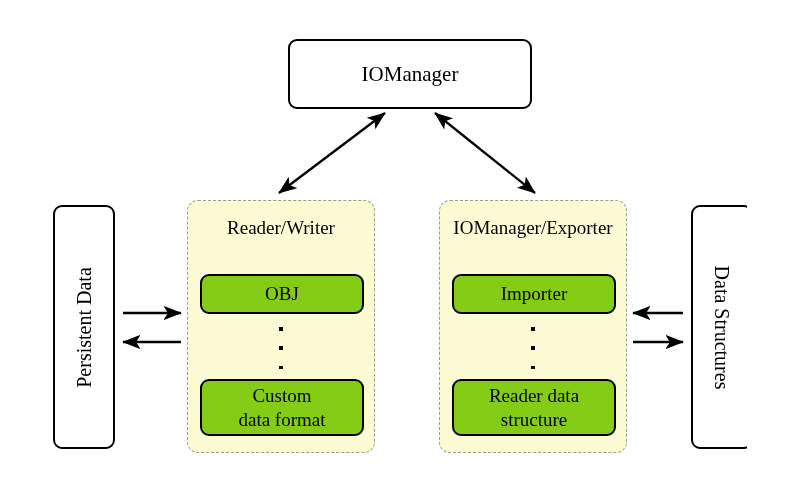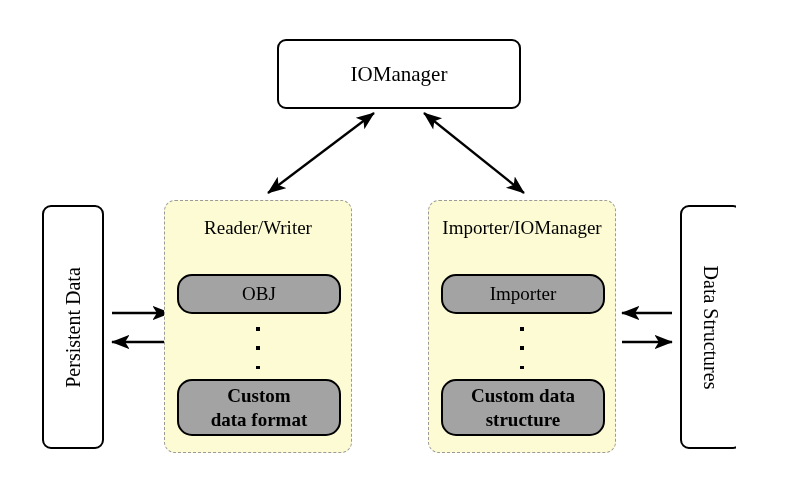--- a/index.html
+++ b/index.html
@@ -17,6 +17,7 @@
     height: 489px;
     background: #ffffff;
     overflow: hidden;
+    margin-left: 11px;
   }
 
   

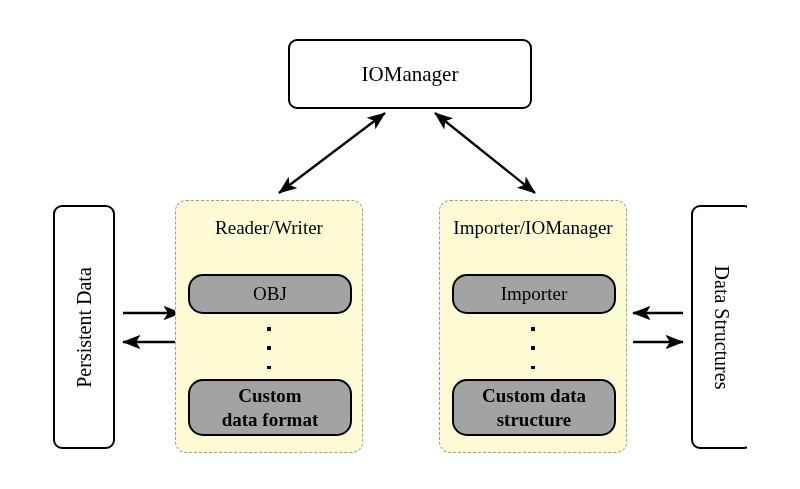--- a/index.html
+++ b/index.html
@@ -76,7 +76,7 @@
     background: #fcfbd4;
   }
   #group-readerwriter {
-    left: 164px;
+    left: 176px;
     top: 200px;
     width: 188px;
     height: 253px;

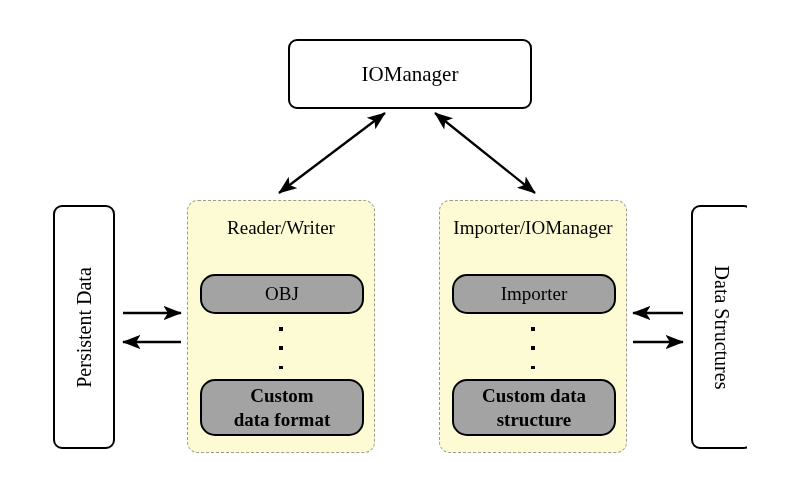--- a/index.html
+++ b/index.html
@@ -217,7 +217,7 @@
   </div>
 
   <div class="group" id="group-importerexporter">
-    <div class="group-title">Importer/IOManager</div>
+    <div class="group-title">IOManager/Exporter</div>
 
     <div class="inner-node inner-top">
       <span>Importer</span>

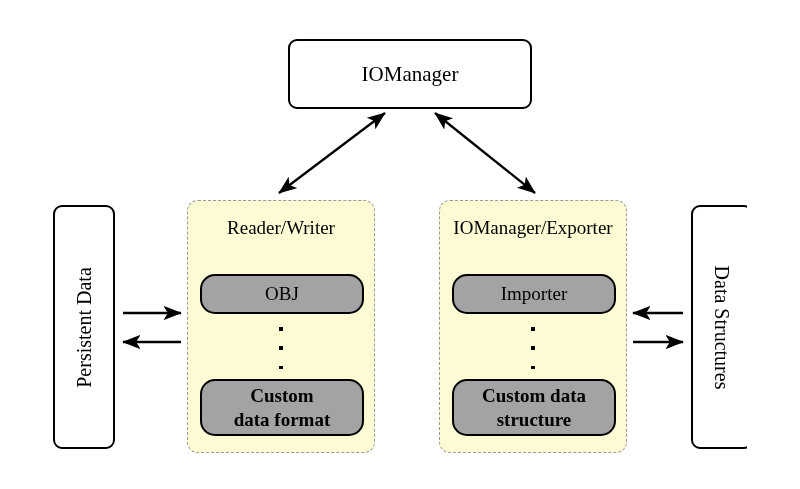--- a/index.html
+++ b/index.html
@@ -103,8 +103,8 @@
     position: absolute;
     box-sizing: border-box;
     border: 2.4px solid #000000;
-    border-radius: 15px;
-    background: #a3a3a3;
+    border-radius: 9px;
+    background: #84cc16;
     display: flex;
     align-items: center;
     justify-content: center;

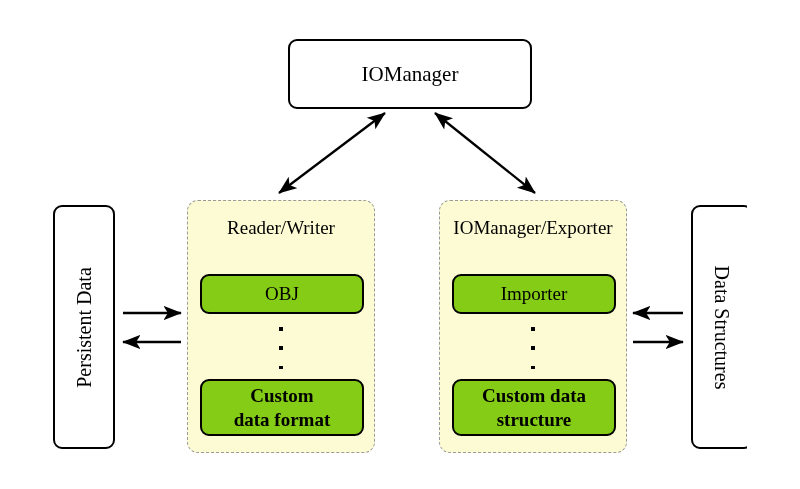--- a/index.html
+++ b/index.html
@@ -123,7 +123,6 @@
     top: 178px;
     width: 164px;
     height: 57px;
-    font-weight: bold;
   }
 
   

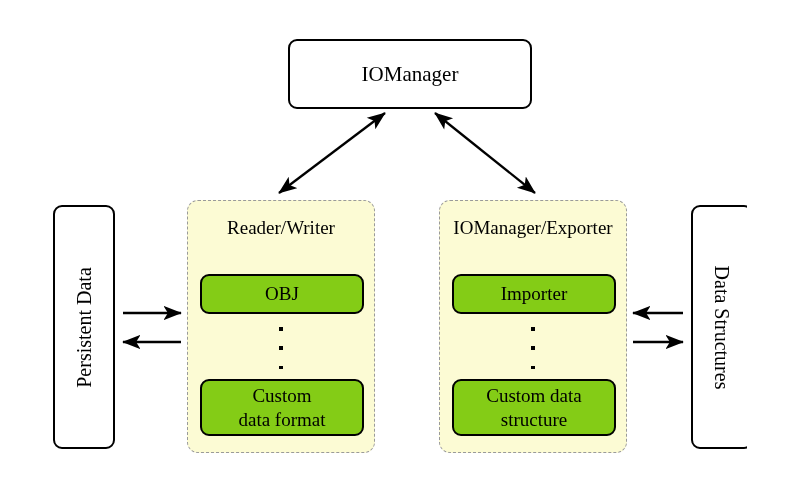--- a/index.html
+++ b/index.html
@@ -230,7 +230,7 @@
 
     <div class="inner-node inner-bottom">
       <span>
-        <span>Custom data</span><br>
+        <span>Reader data</span><br>
         <span>structure</span>
       </span>
     </div>

